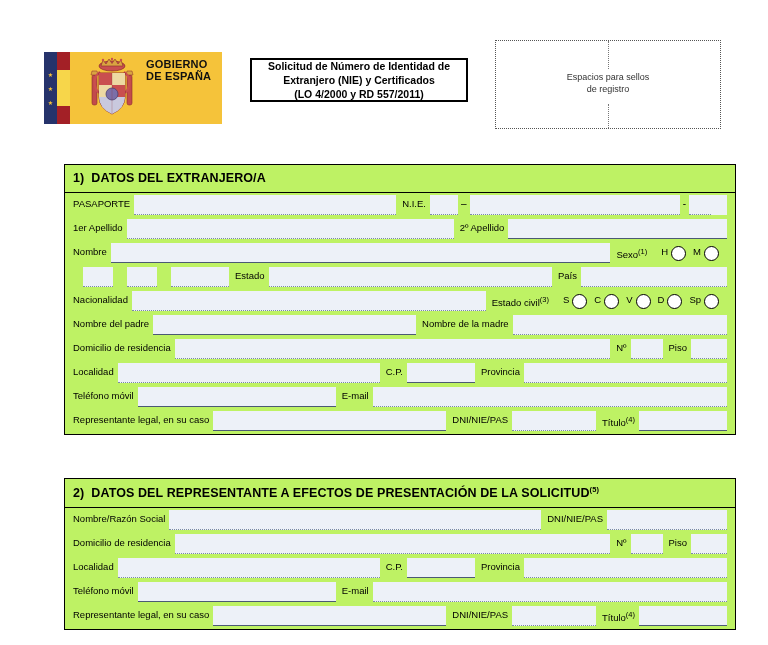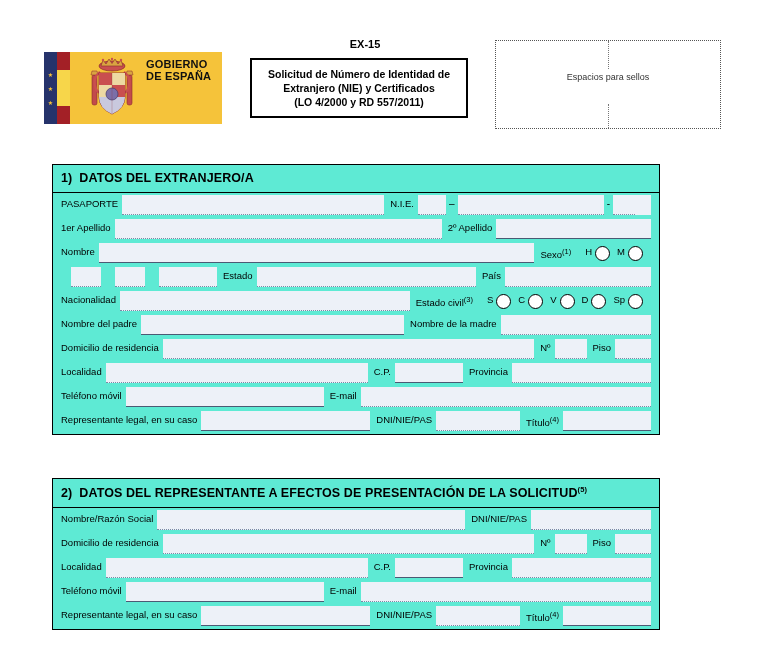--- a/index.html
+++ b/index.html
@@ -260,7 +260,6 @@
     </div>
   </div>
 
-  <div class="ex-code">EX-15</div>
 
   <div class="title-box">
     <div class="t">

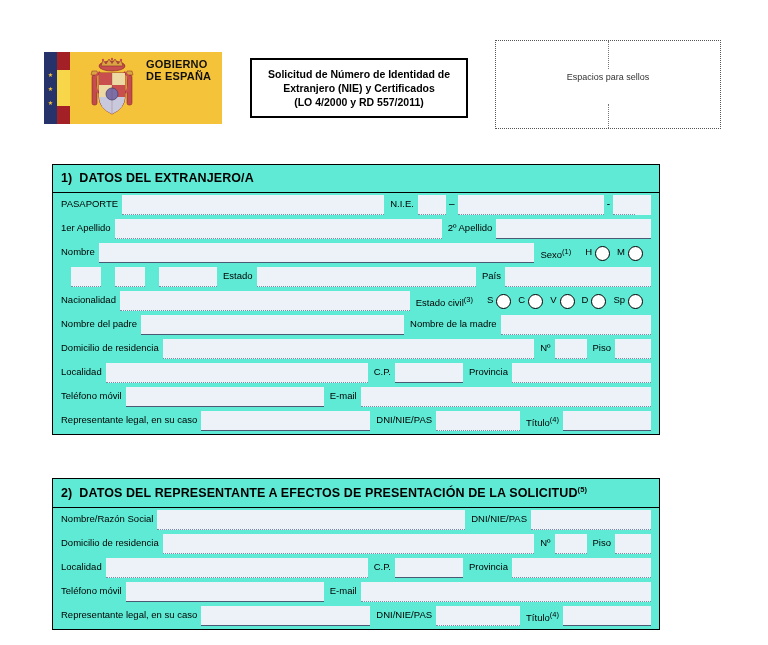--- a/index.html
+++ b/index.html
@@ -91,7 +91,7 @@
   .title-box {
     position: absolute;
     left: 250px; top: 58px;
-    width: 218px; height: 60px;
+    width: 218px; height: 44px;
     border: 2px solid #000;
     display: flex;
     align-items: center;

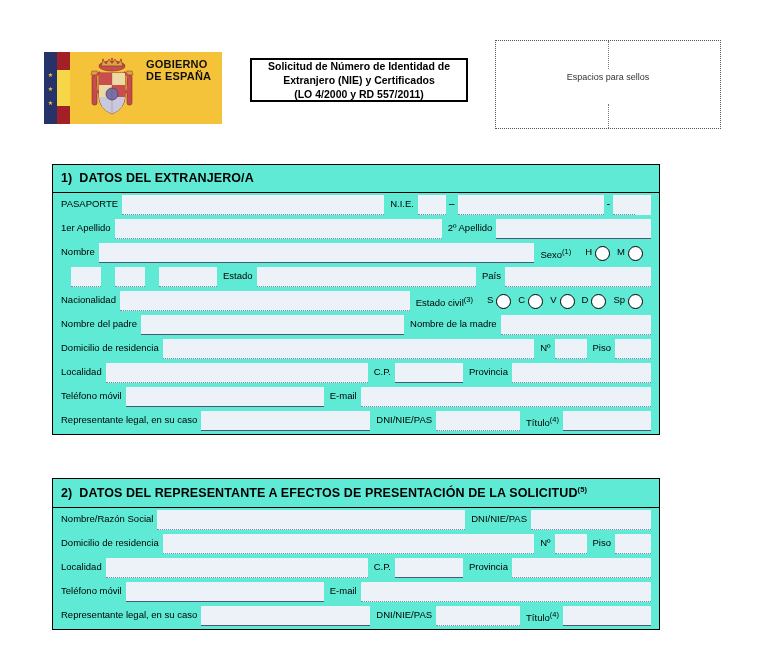--- a/index.html
+++ b/index.html
@@ -274,6 +274,7 @@
     <div class="stamp-divider-bot"></div>
     <div class="stamp-text">
       <div>Espacios para sellos</div>
+      <div>de registro</div>
     </div>
   </div>
 </div>

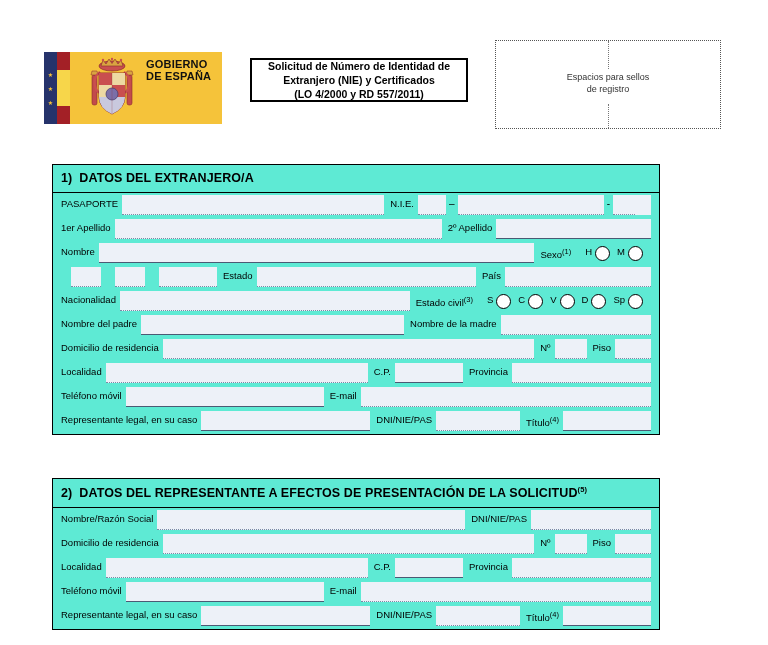--- a/index.html
+++ b/index.html
@@ -137,11 +137,11 @@
   
   .section {
     position: absolute;
-    left: 52px;
-    width: 608px;
+    left: 64px;
+    width: 672px;
     border: 1.5px solid #000;
     box-sizing: border-box;
-    background: #5eead4;
+    background: #bef264;
   }
   #section-1 { top: 164px; }
   #section-2 { top: 478px; }

